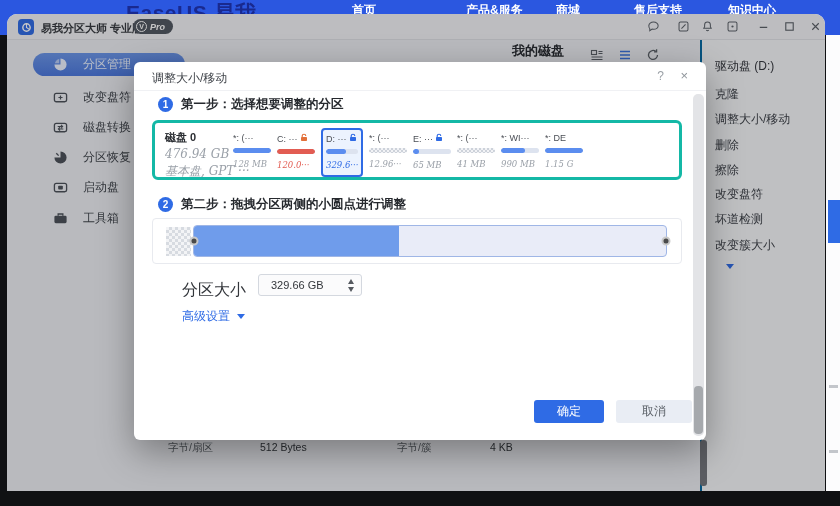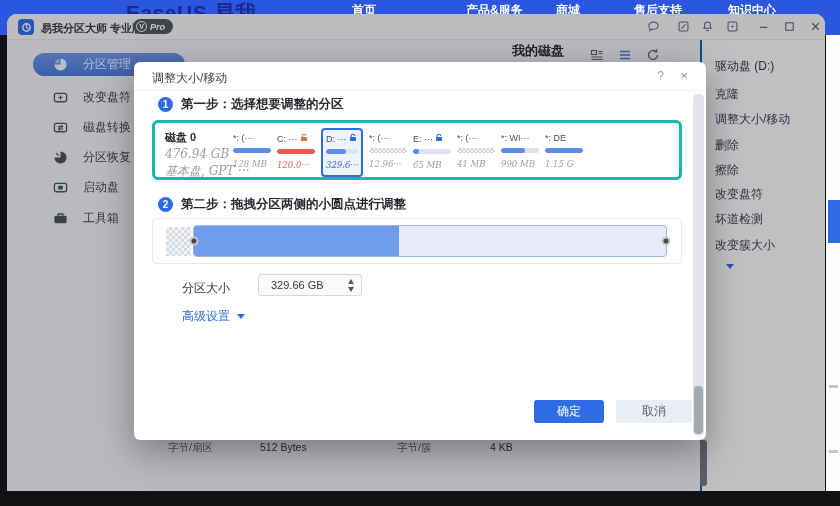--- a/index.html
+++ b/index.html
@@ -81,7 +81,7 @@
   .handle { position:absolute; top:50%; width:9px; height:9px; border-radius:50%; background:#4a4a4a; border:2px solid #c9c9c9; transform:translate(-50%,-50%); }
   .handle.right { left:100%; }
 
-  .size-label { position:absolute; left:48px; top:218px; font-size:12px; color:#33363b; }
+  .size-label { position:absolute; left:48px; top:218px; font-size:16px; color:#33363b; }
   .size-input { position:absolute; left:124px; top:212px; width:104px; height:22px; border:1px solid #d4d8df; border-radius:3px; background:#fbfbfc; font-size:11px; color:#33363b; display:flex; align-items:center; padding-left:12px; }
   .spinner { position:absolute; right:7px; top:4px; display:flex; flex-direction:column; gap:3px; }
   .sp-up { width:0; height:0; border-left:3.5px solid transparent; border-right:3.5px solid transparent; border-bottom:5px solid #55595f; }

